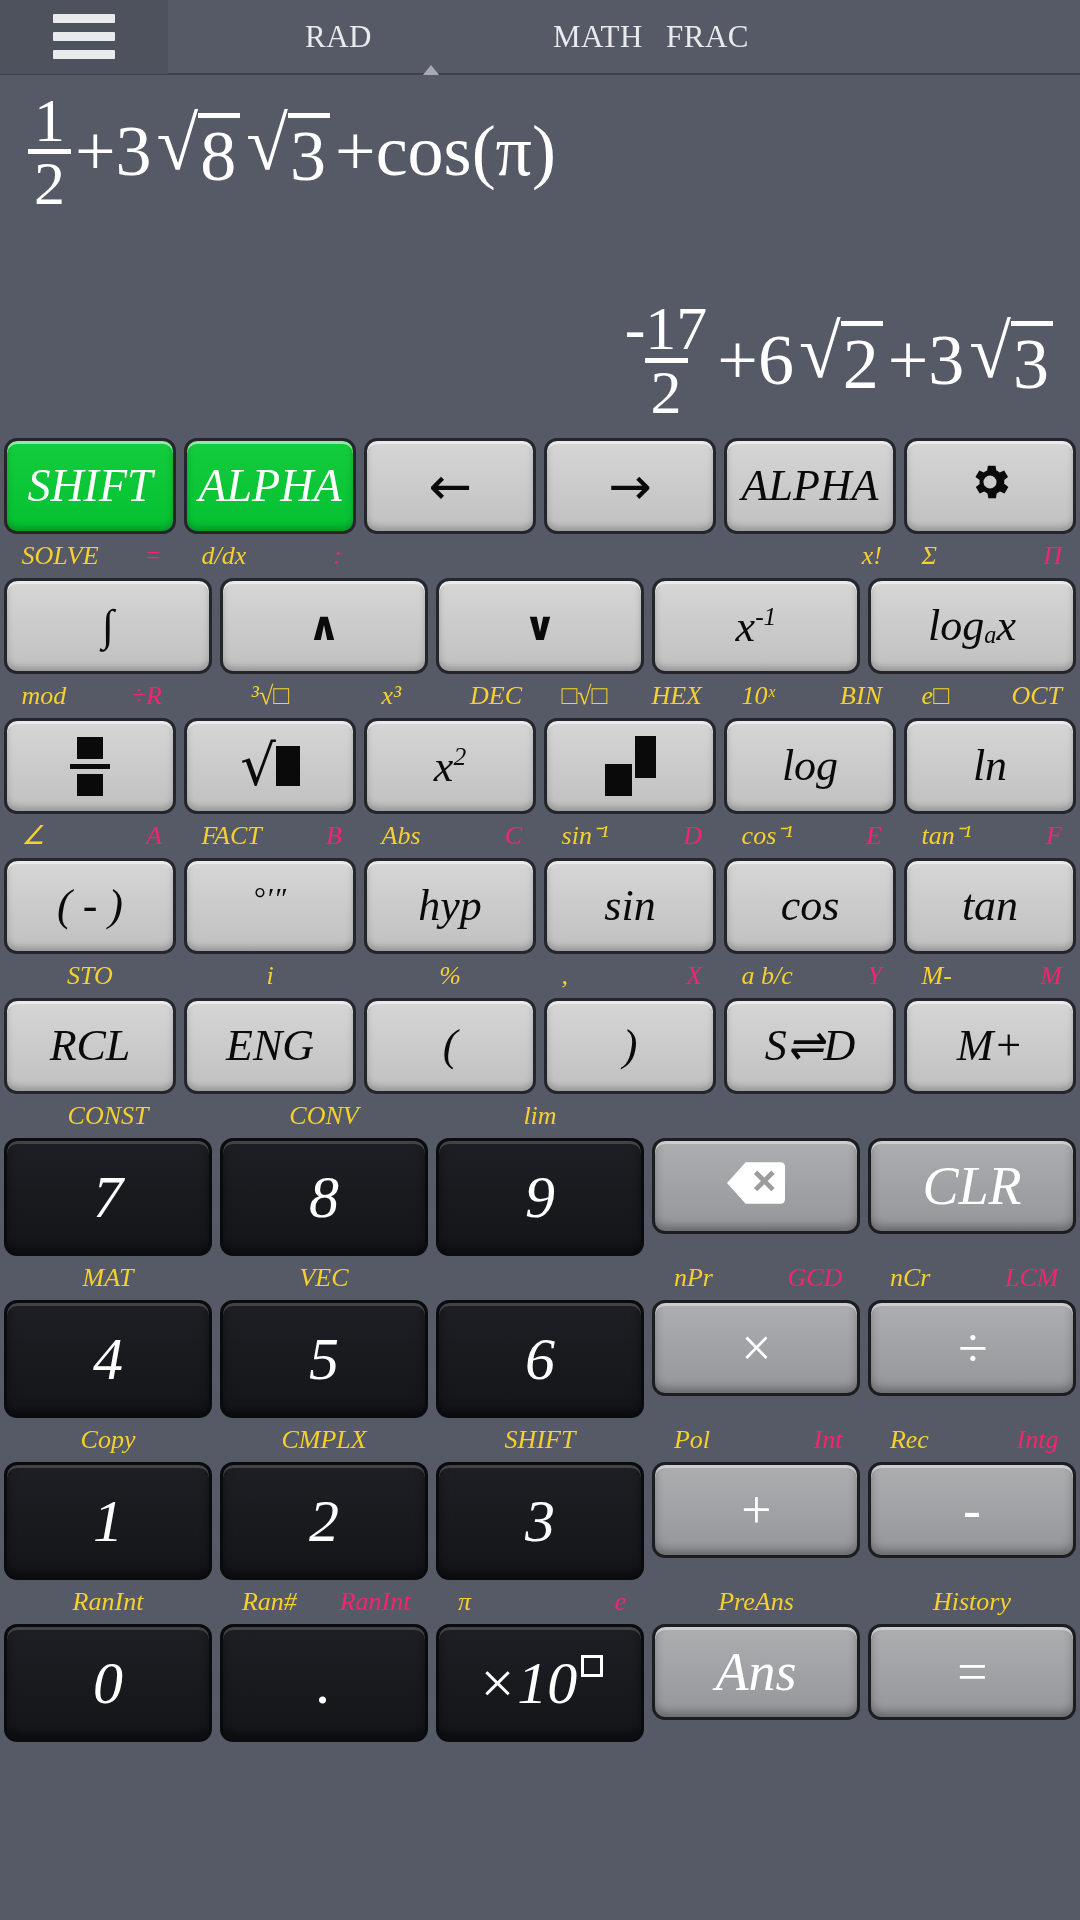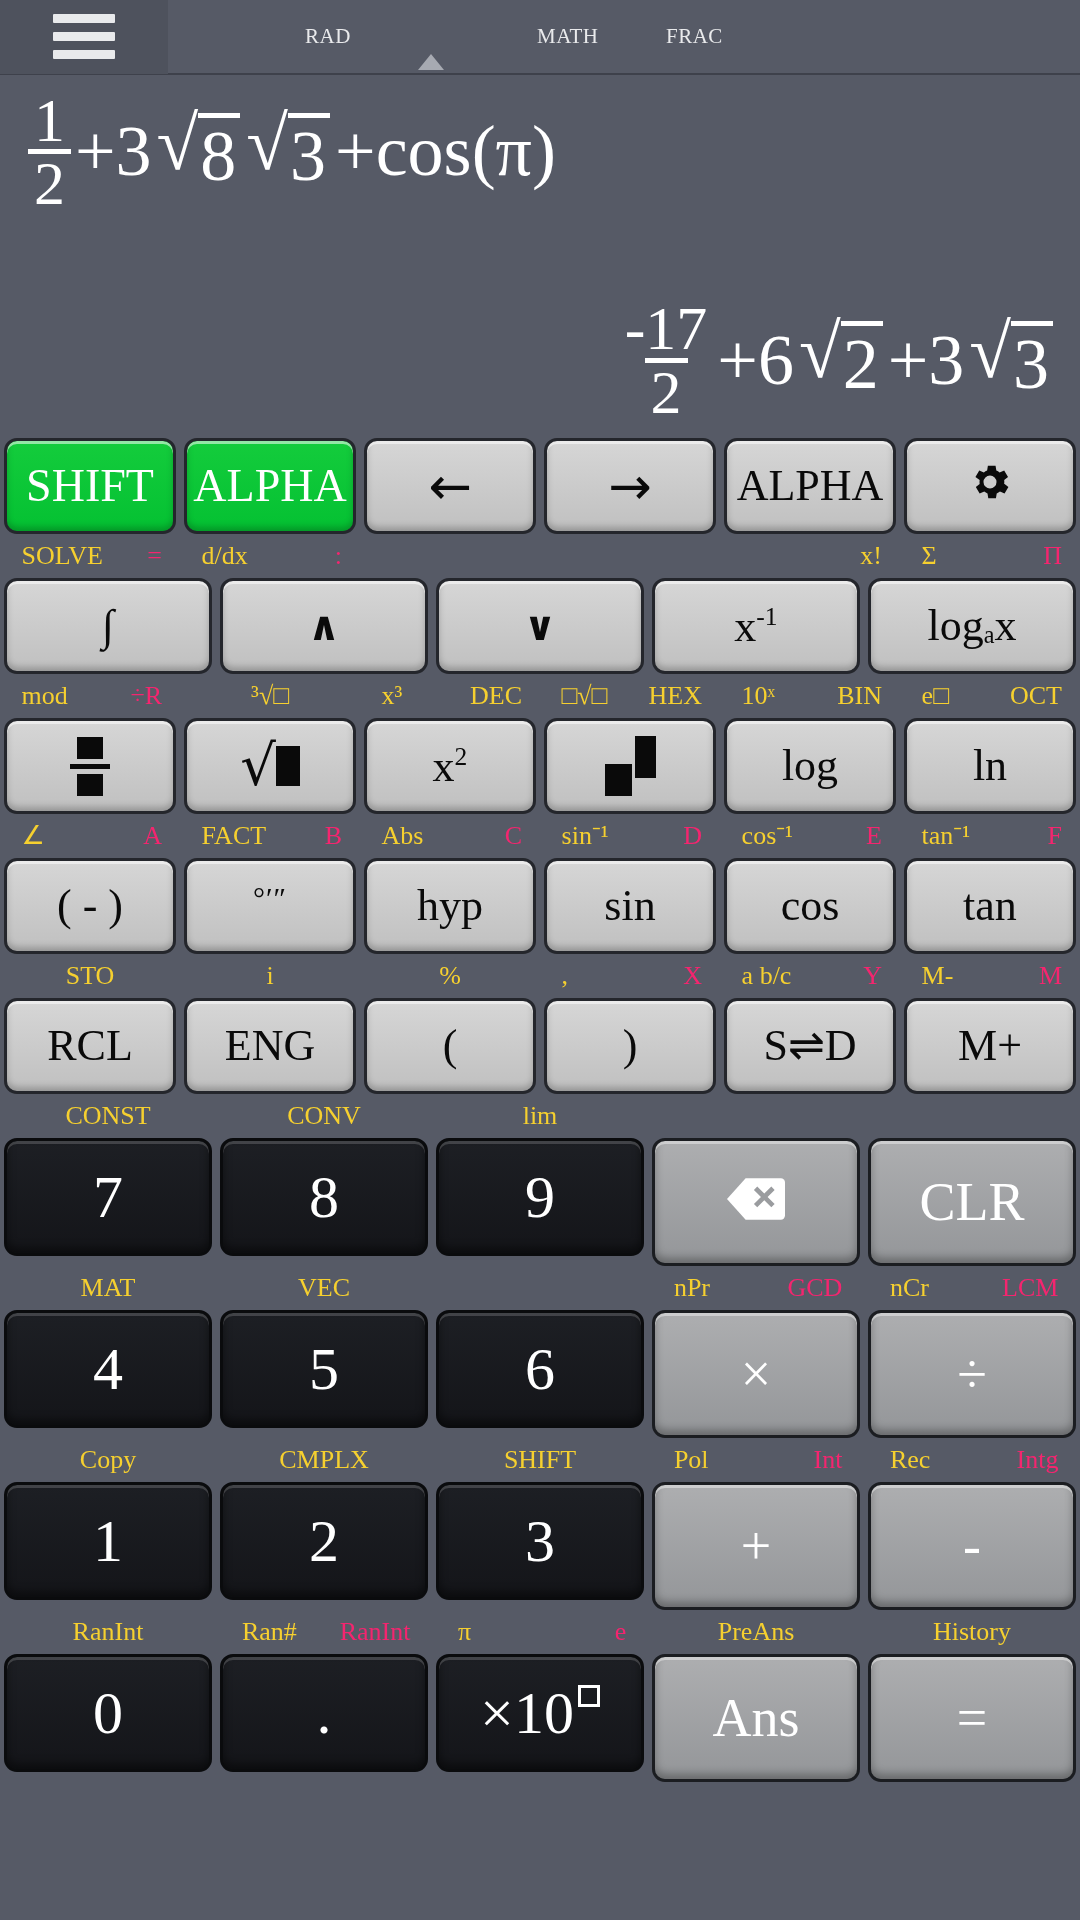--- a/index.html
+++ b/index.html
@@ -30,7 +30,7 @@
     flex: 1; height: 68px;
     display: flex; align-items: center;
     color: #e9eaec;
-    font-size: 21px;
+    font-size: 31px;
     letter-spacing: .5px;
   }
   .status-item { position: absolute; }

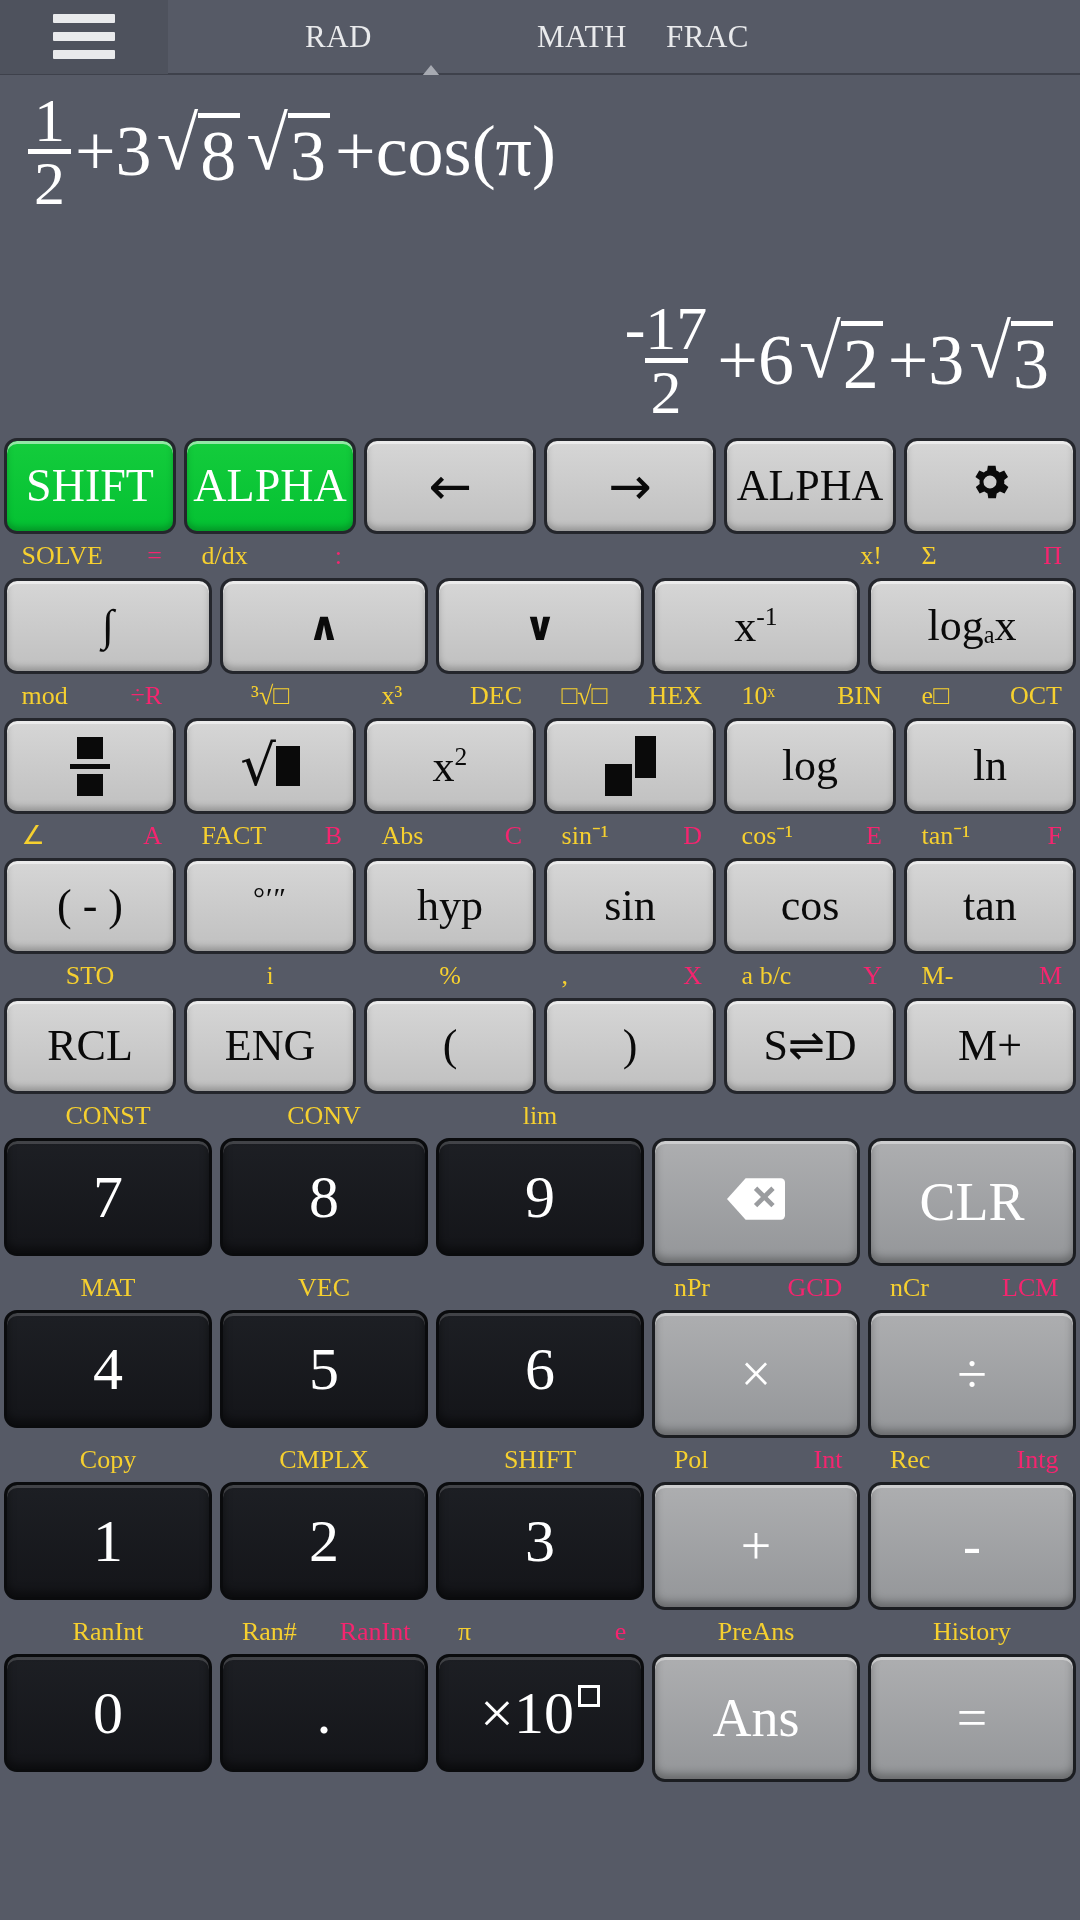--- a/index.html
+++ b/index.html
@@ -36,7 +36,7 @@
   .status-item { position: absolute; }
   #st-rad  { left: 305px; }
   #st-tri  { left: 418px; top: 30px; }
-  #st-math { left: 537px; }
+  #st-math { left: 553px; }
   #st-frac { left: 666px; }
   .tri-up {
     width: 0; height: 0;

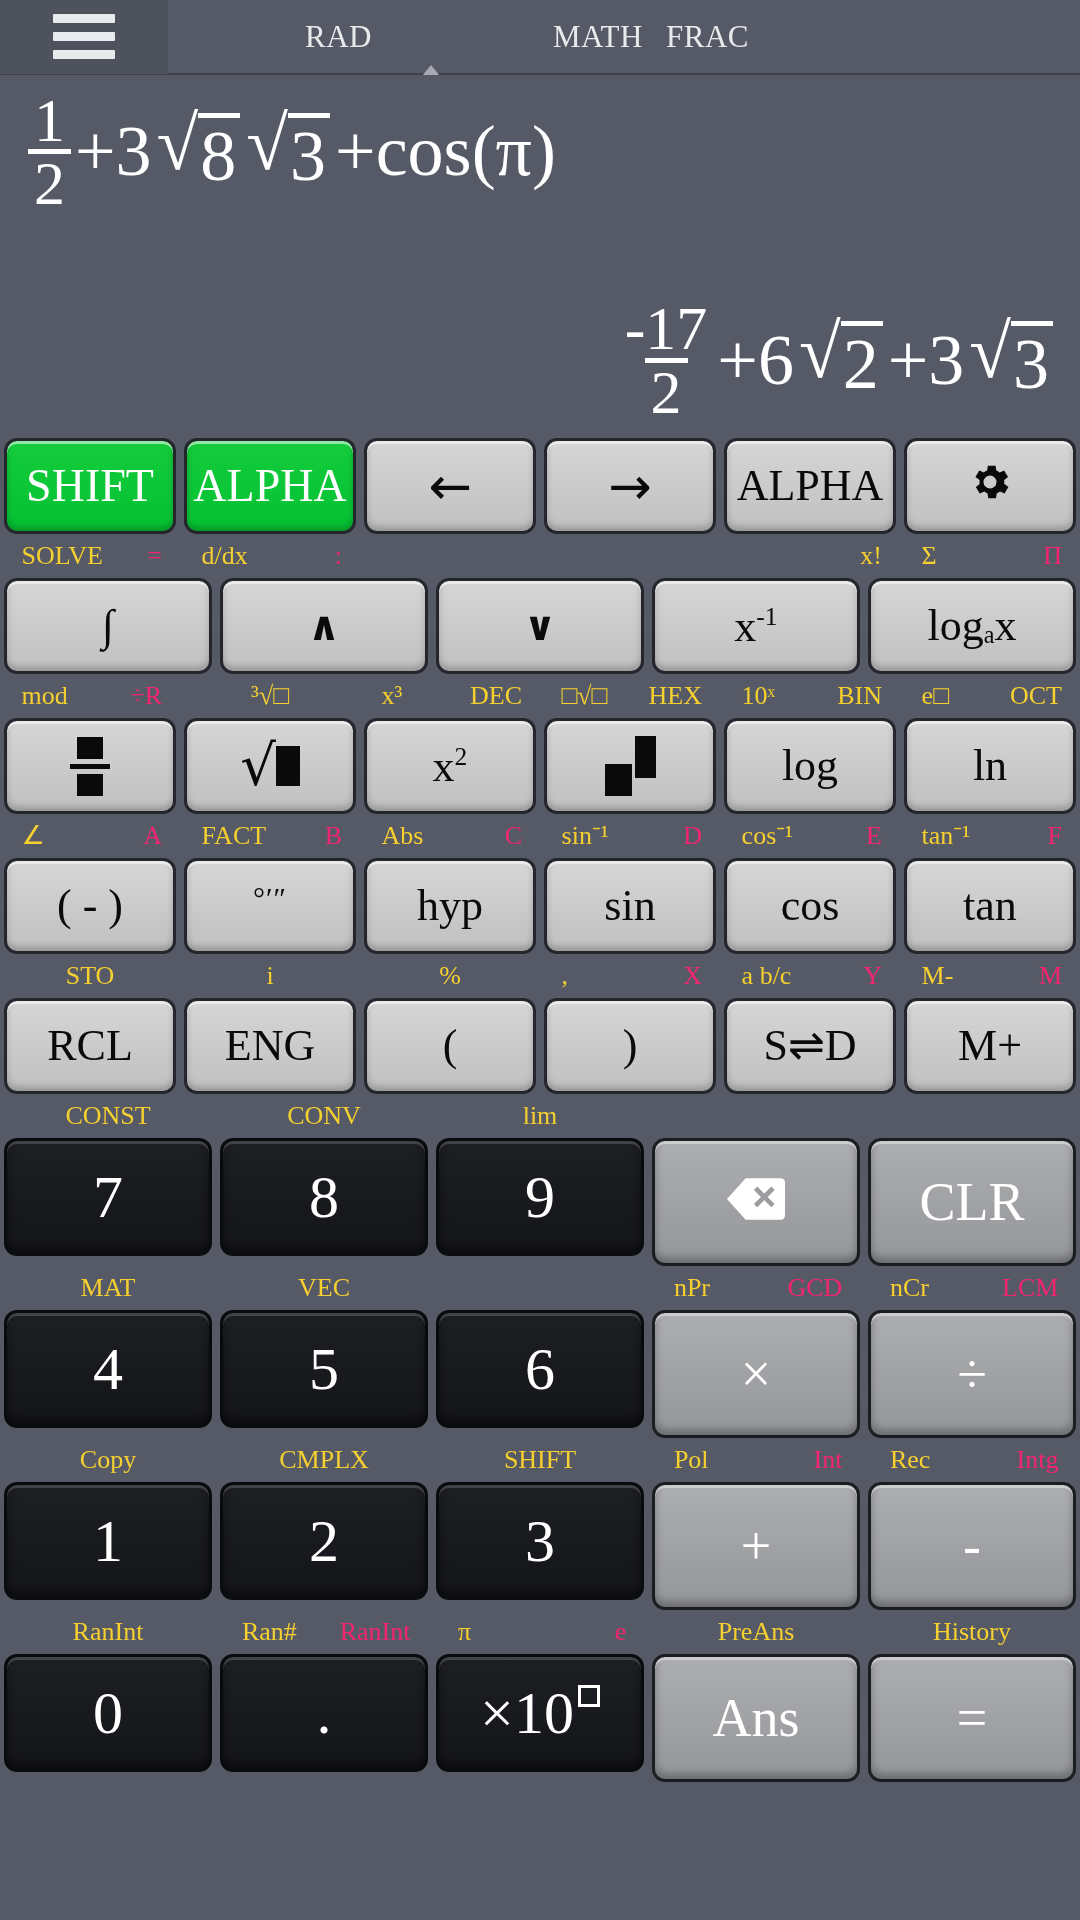--- a/index.html
+++ b/index.html
@@ -89,7 +89,7 @@
   .op { padding: 0 2px; }
 
   
-  .keypad { padding: 0; }
+  .keypad { padding: 0; font-style: italic; }
   .krow { display: flex; width: 1080px; }
   .hintrow {
     display: flex; width: 1080px;

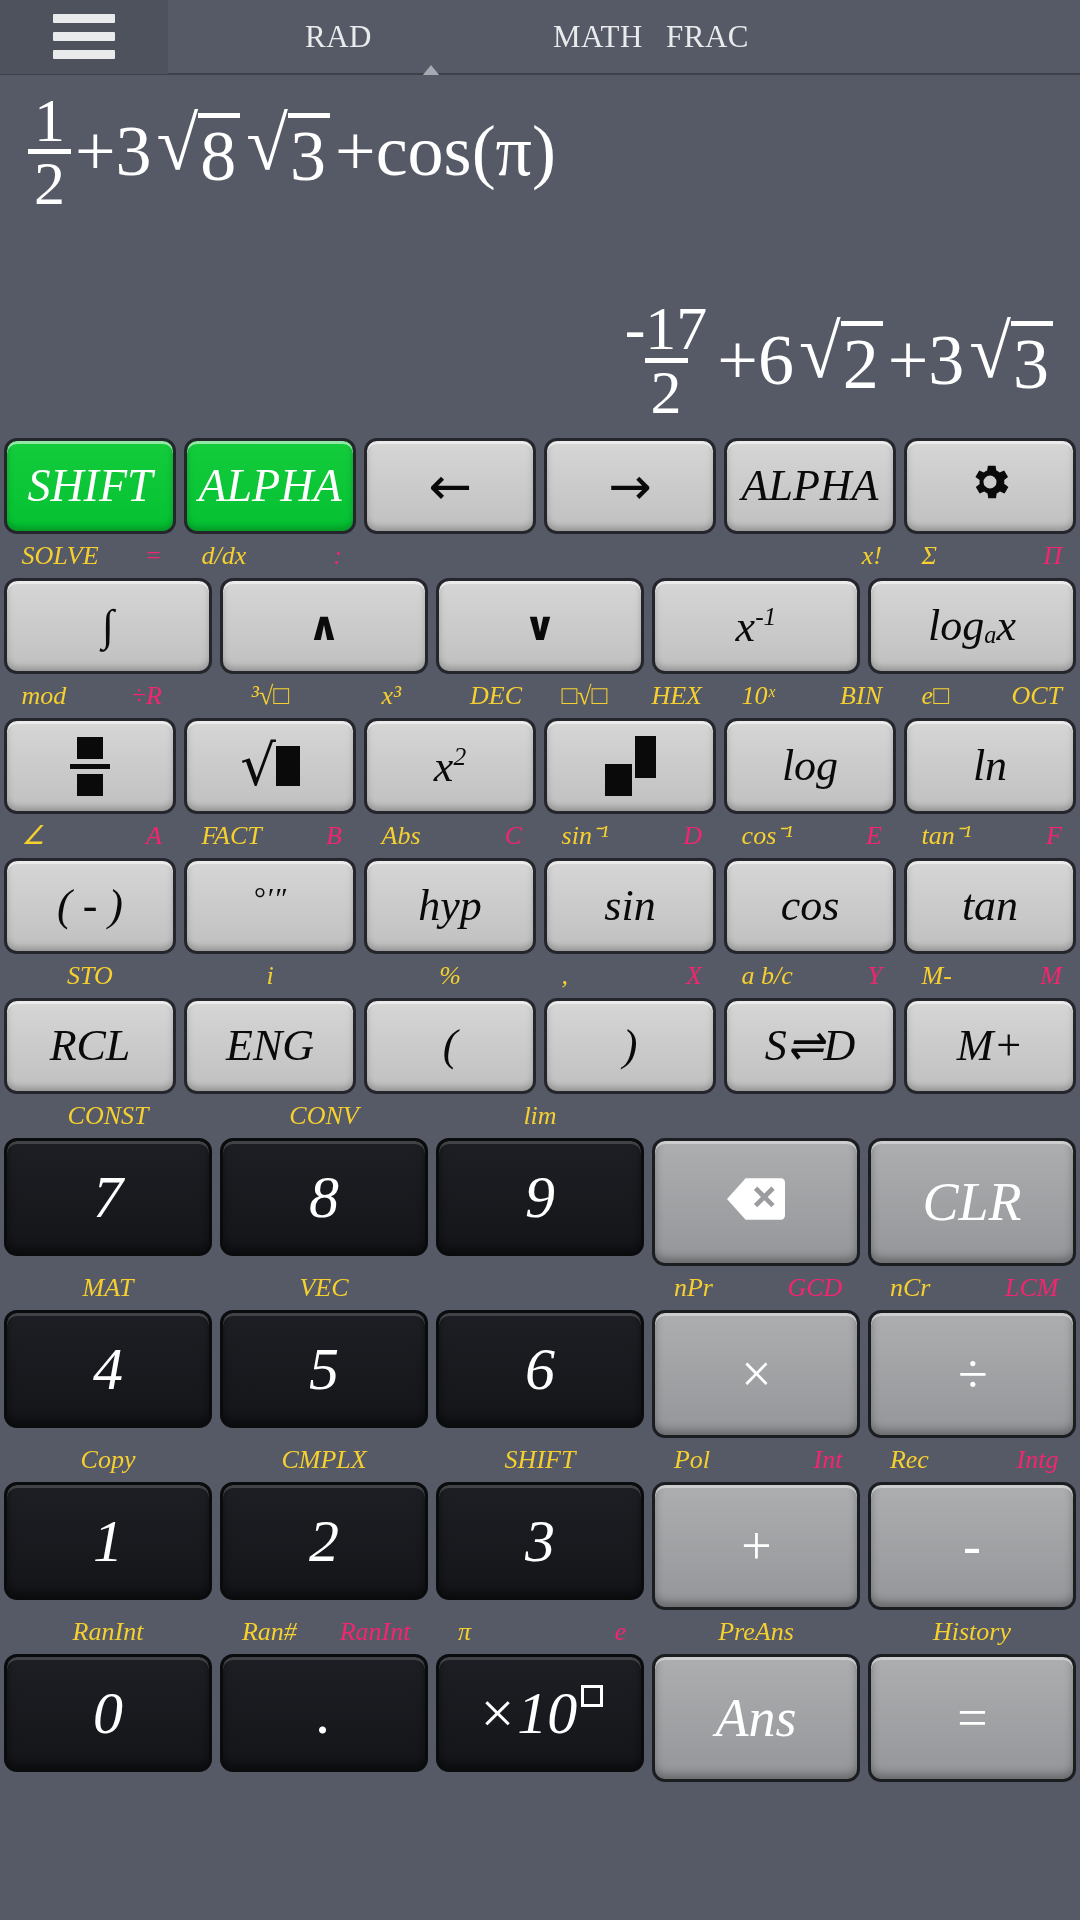--- a/index.html
+++ b/index.html
@@ -147,7 +147,7 @@
   .key.opr {
     background: linear-gradient(#adaeb0, #949699);
     color: #ffffff;
-    height: 128px;
+    height: 96px;
     font-size: 54px;
     border: 3px solid #1b1d21;
     box-shadow: inset 0 3px 0 rgba(255,255,255,.42), inset 0 -5px 8px rgba(0,0,0,.3);

